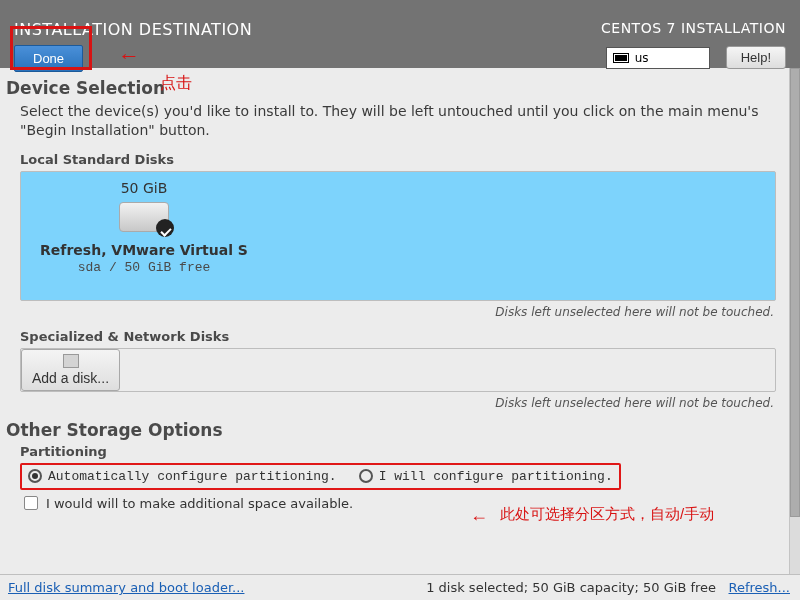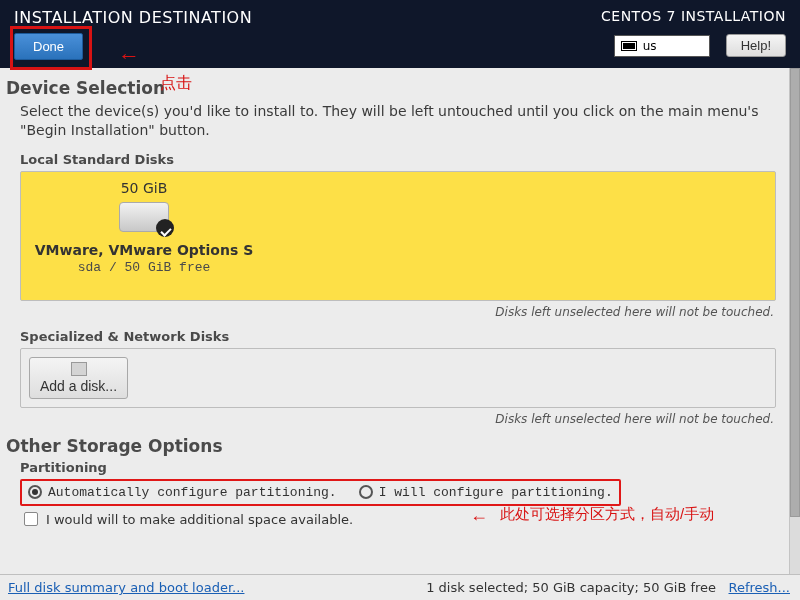--- a/index.html
+++ b/index.html
@@ -12,12 +12,12 @@
       position: relative;
     }
     .header {
-      background: #0f172a;
+      background: #737373;
       color: #fff;
       height: 68px;
       display: flex;
       justify-content: space-between;
-      padding: 8px 14px 6px 14px;
+      padding: 20px 14px 6px 14px;
     }
     .header-left { position: relative; }
     .header-title {

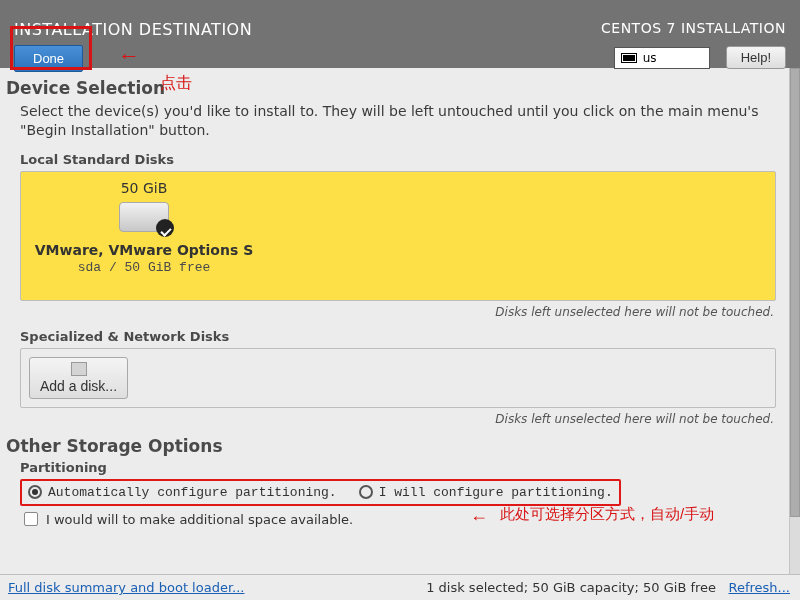--- a/index.html
+++ b/index.html
@@ -50,7 +50,7 @@
       display: flex;
       align-items: center;
       gap: 6px;
-      width: 96px;
+      width: 104px;
       height: 22px;
     }
     .kb-icon { width: 16px; height: 10px; background: #000; display: inline-block; position: relative; }

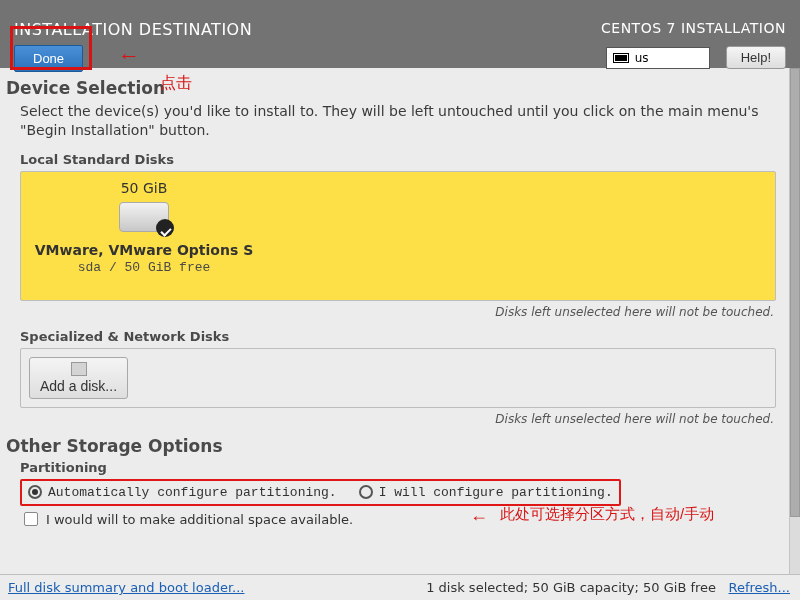--- a/index.html
+++ b/index.html
@@ -89,7 +89,7 @@
     }
     .disk-box {
       border: 1px solid #bdbdbd;
-      background: #fde047;
+      background: #7dd3fc;
       margin: 0 10px 2px 14px;
       padding: 8px 8px 10px 8px;
       border-radius: 2px;

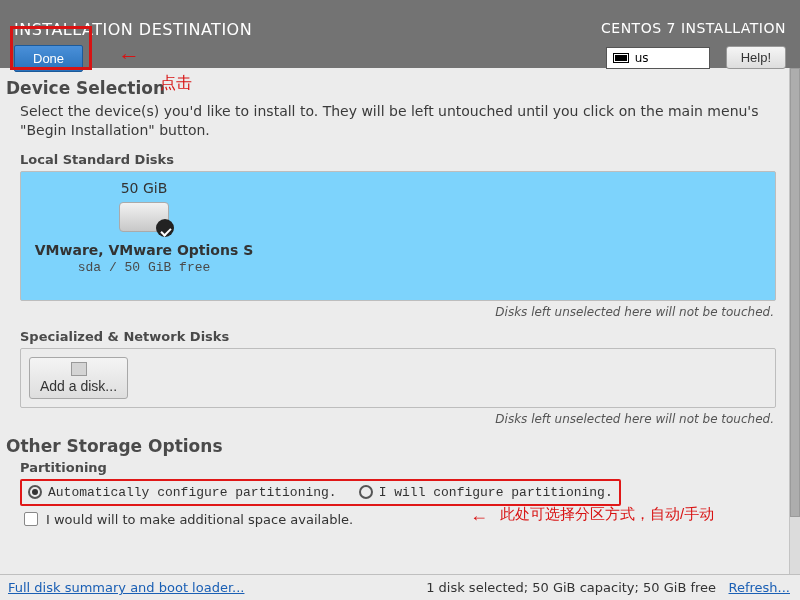--- a/index.html
+++ b/index.html
@@ -232,7 +232,7 @@
       <div class="disk-icon">
           <span class="disk-check"></span>
         </div>
-      <div class="disk-name">VMware, VMware Options S</div>
+      <div class="disk-name">Refresh, VMware Virtual S</div>
       <div class="disk-sub">sda     /     50 GiB free</div>
     </div>
   </div>

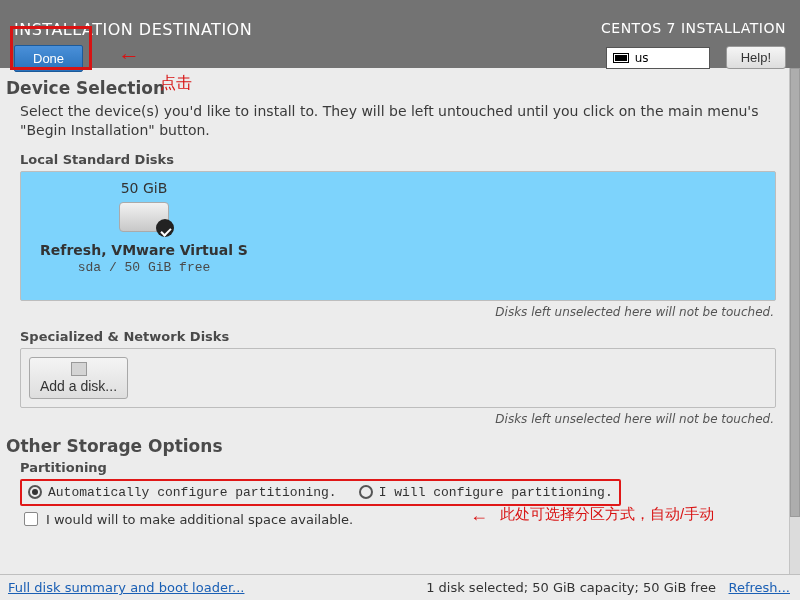--- a/index.html
+++ b/index.html
@@ -131,7 +131,6 @@
       border: 1px solid #bdbdbd;
       background: #ececec;
       margin: 0 10px 2px 14px;
-      padding: 8px;
       border-radius: 2px;
     }
     .add-disk-btn {

